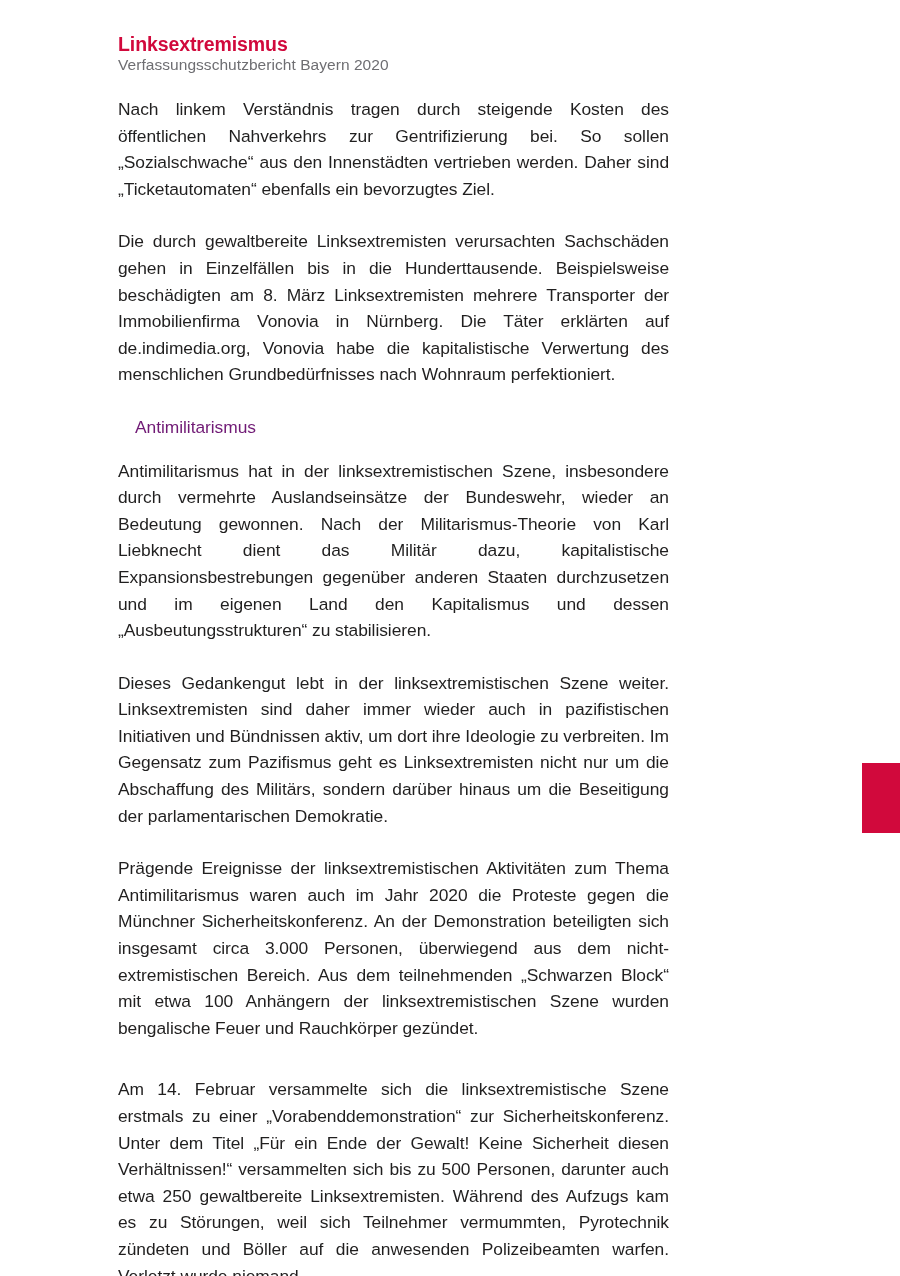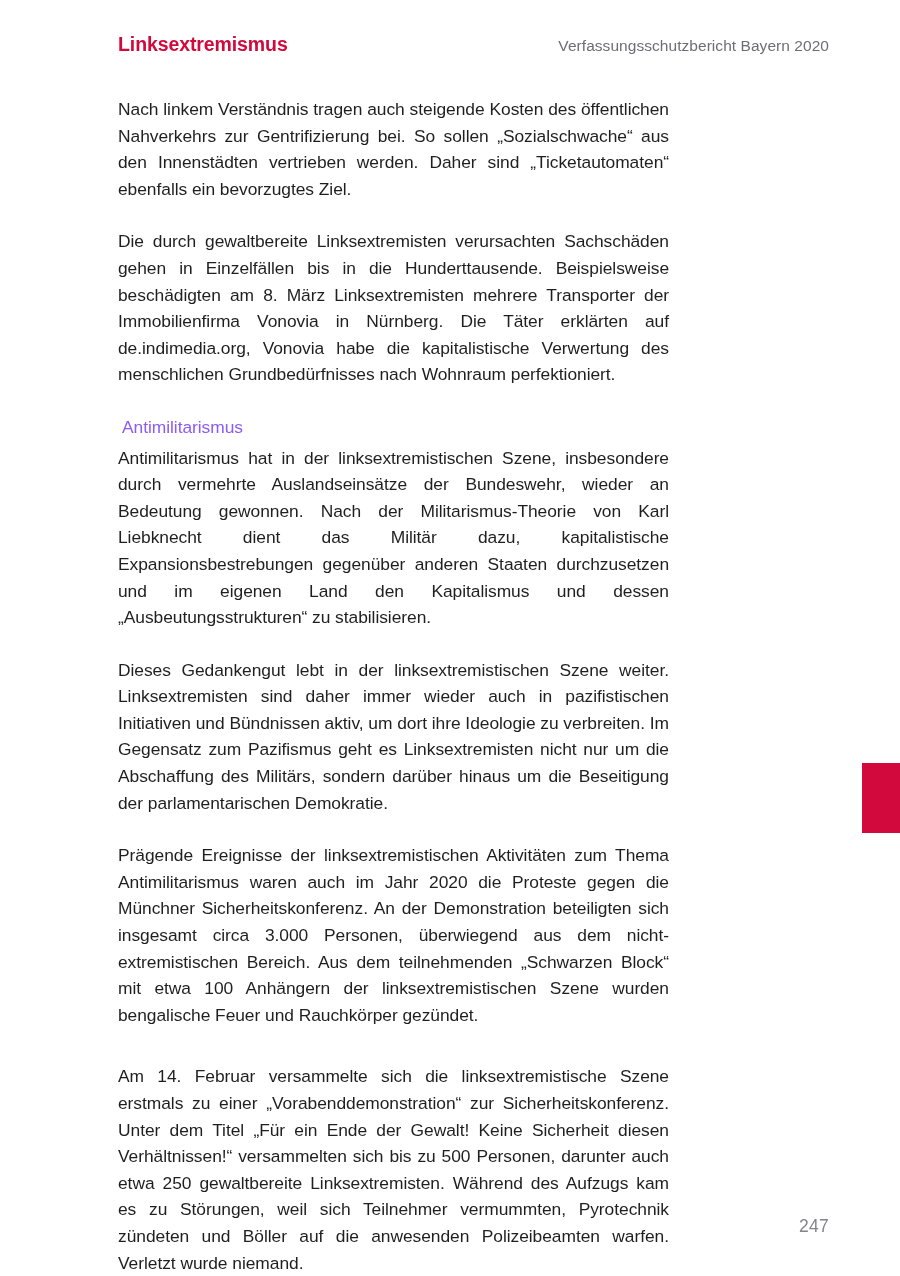--- a/index.html
+++ b/index.html
@@ -31,6 +31,7 @@
     display: flex;
     align-items: baseline;
     justify-content: space-between;
+    flex-direction: column;
   }
   .header-title {
     font-size: 19.5px;

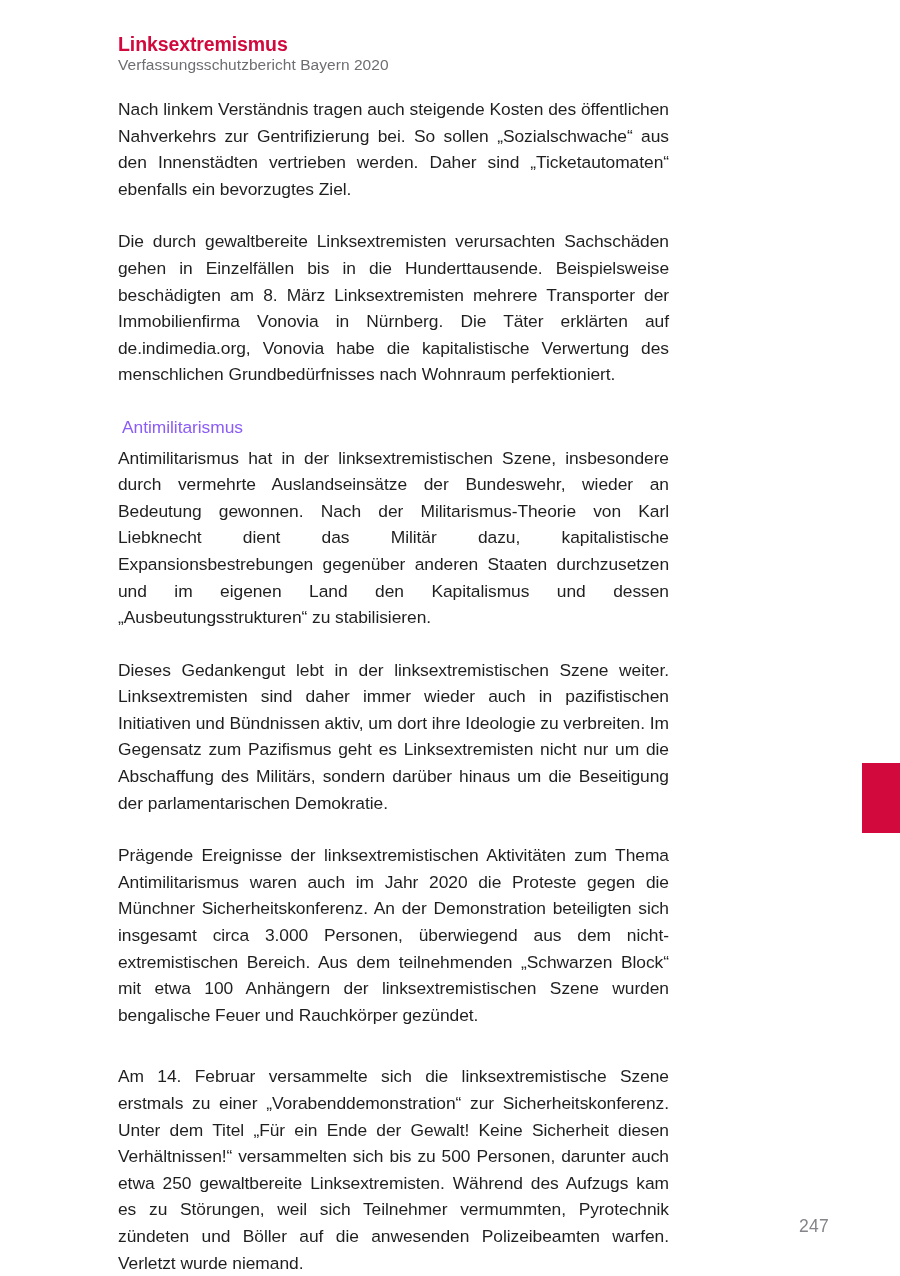--- a/index.html
+++ b/index.html
@@ -112,7 +112,7 @@
 
   <div class="content">
 
-    <p class="para">Nach linkem Verständnis tragen auch steigende Kosten des öffentlichen Nahverkehrs zur Gentrifizierung bei. So sollen „Sozialschwache“ aus den Innenstädten vertrieben werden. Daher sind „Ticketautomaten“ ebenfalls ein bevorzugtes Ziel.</p>
+    <p class="para">Nach linkem Verständnis tragen durch steigende Kosten des öffentlichen Nahverkehrs zur Gentrifizierung bei. So sollen „Sozialschwache“ aus den Innenstädten vertrieben werden. Daher sind „Ticketautomaten“ ebenfalls ein bevorzugtes Ziel.</p>
 
     <p class="para">Die durch gewaltbereite Linksextremisten verursachten Sachschäden gehen in Einzelfällen bis in die Hunderttausende. Beispielsweise beschädigten am 8. März Linksextremisten mehrere Transporter der Immobilienfirma Vonovia in Nürnberg. Die Täter erklärten auf de.indimedia.org, Vonovia habe die kapitalistische Verwertung des menschlichen Grundbedürfnisses nach Wohnraum perfektioniert.</p>
 

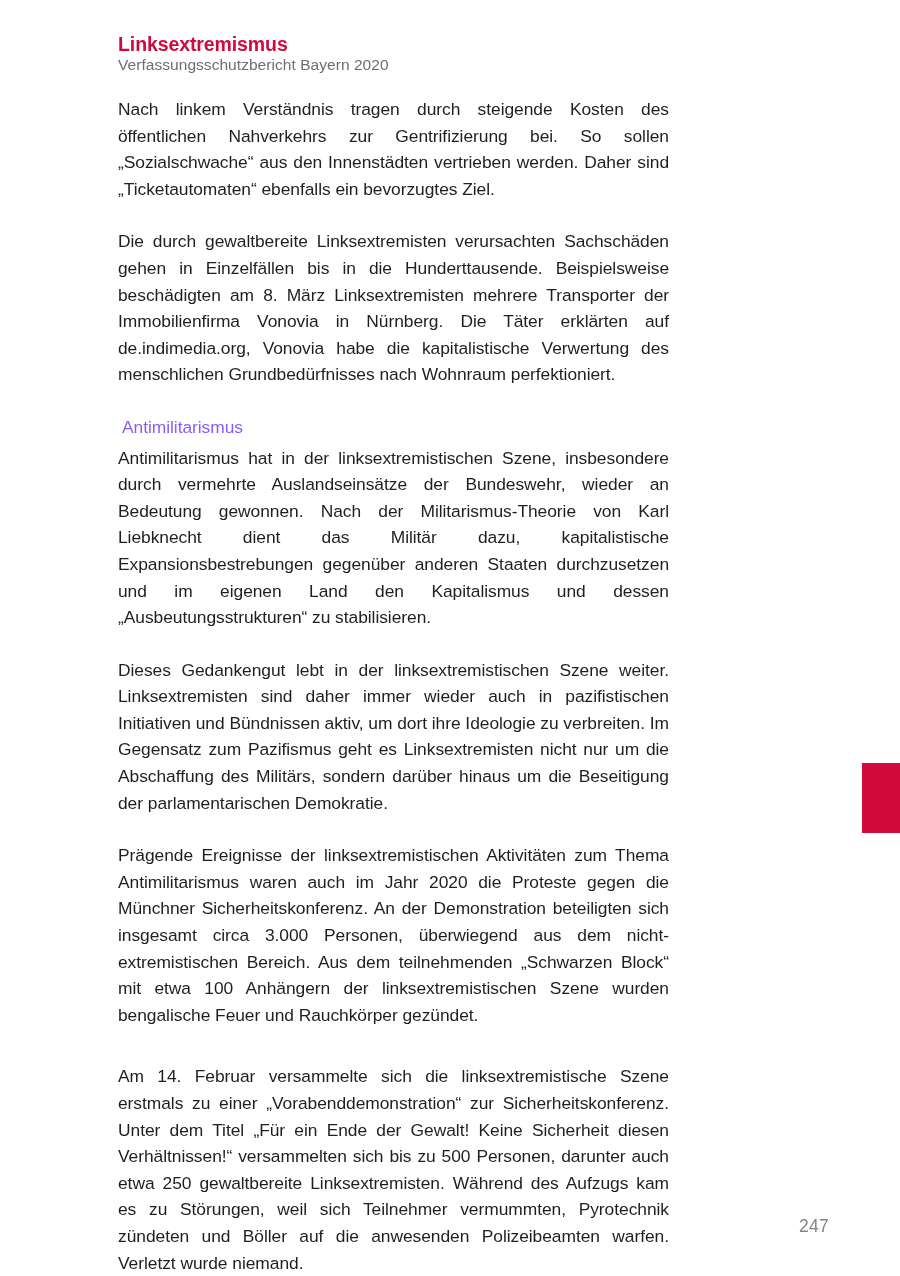--- a/index.html
+++ b/index.html
@@ -71,9 +71,9 @@
   .section-heading {
     font-size: 17.4px;
     line-height: 26.6px;
-    color: #8b5cf6;
+    color: #701a75;
     font-weight: normal;
-    margin: 4px;
+    margin: 17px;
     letter-spacing: -0.05px;
     text-align: left;
   }

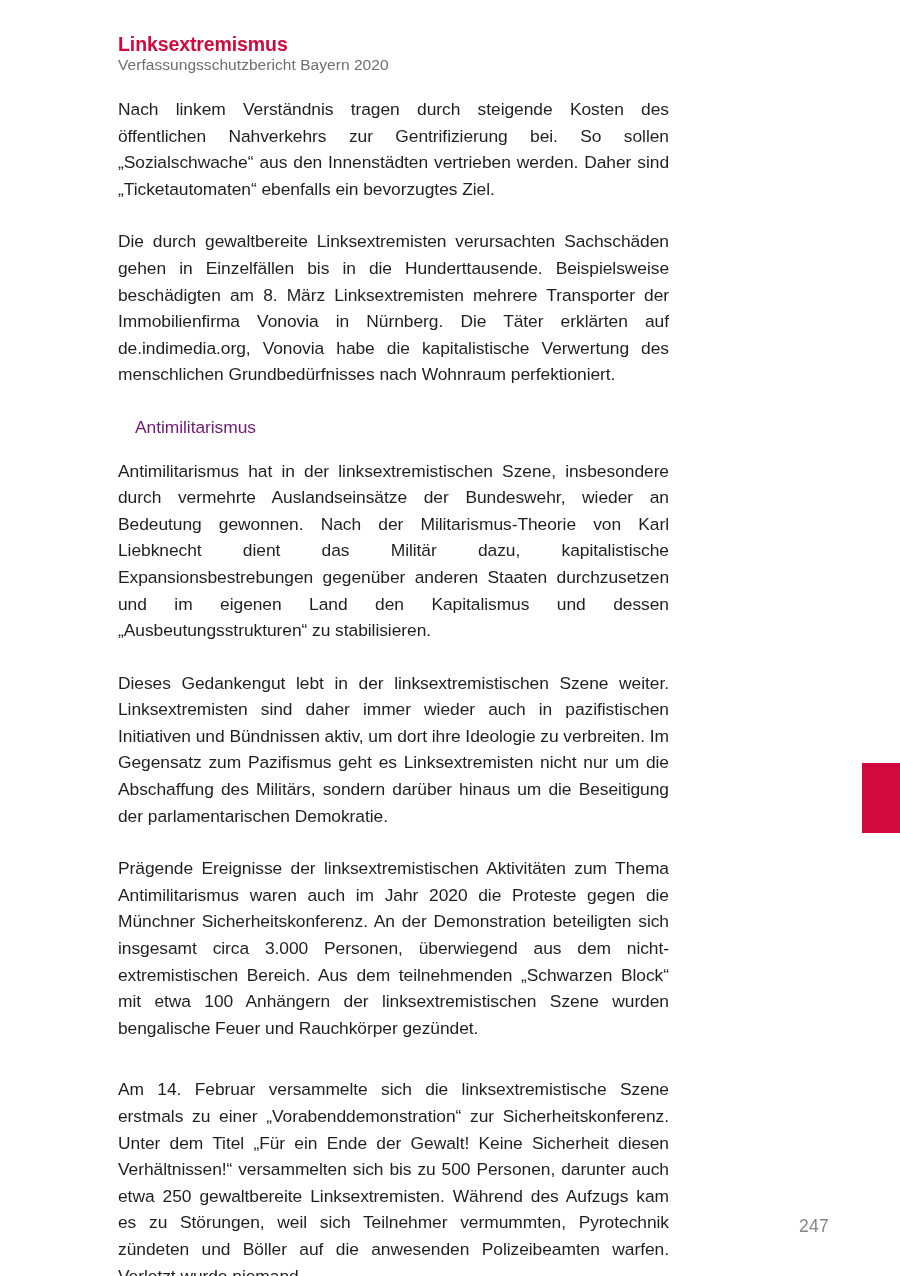--- a/index.html
+++ b/index.html
@@ -130,7 +130,6 @@
 
   <div class="edge-tab"></div>
 
-  <div class="folio">247</div>
 
 </div>
 

